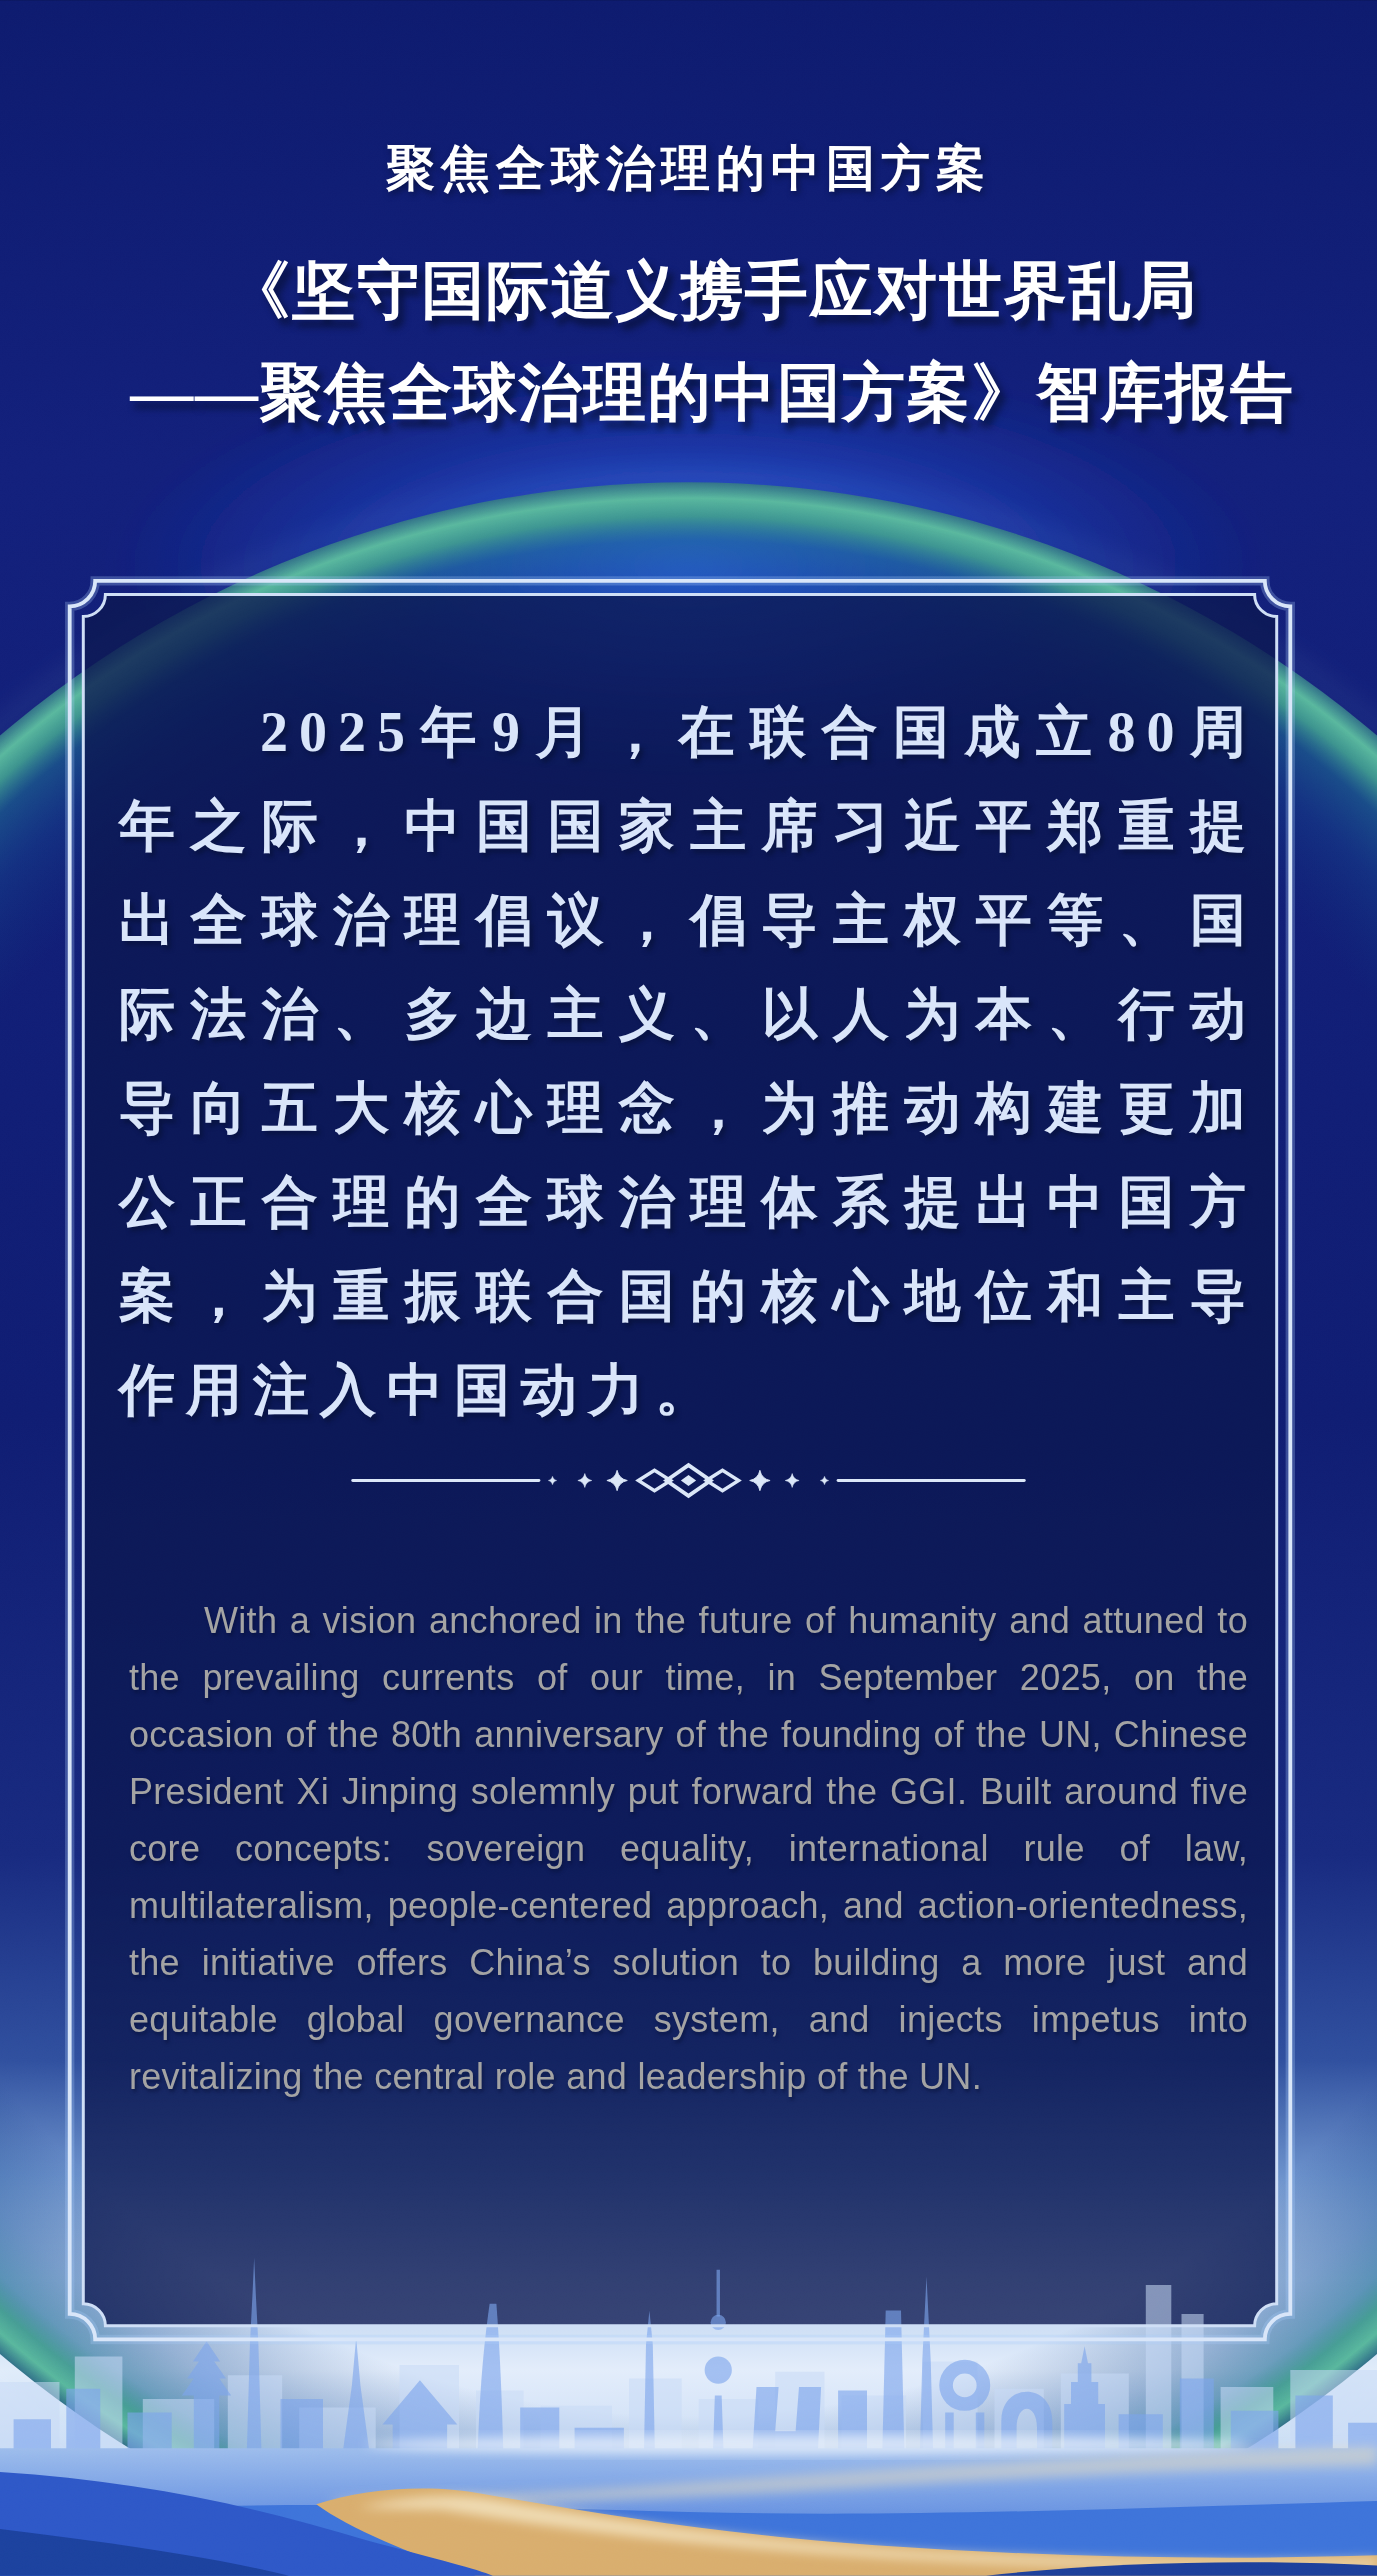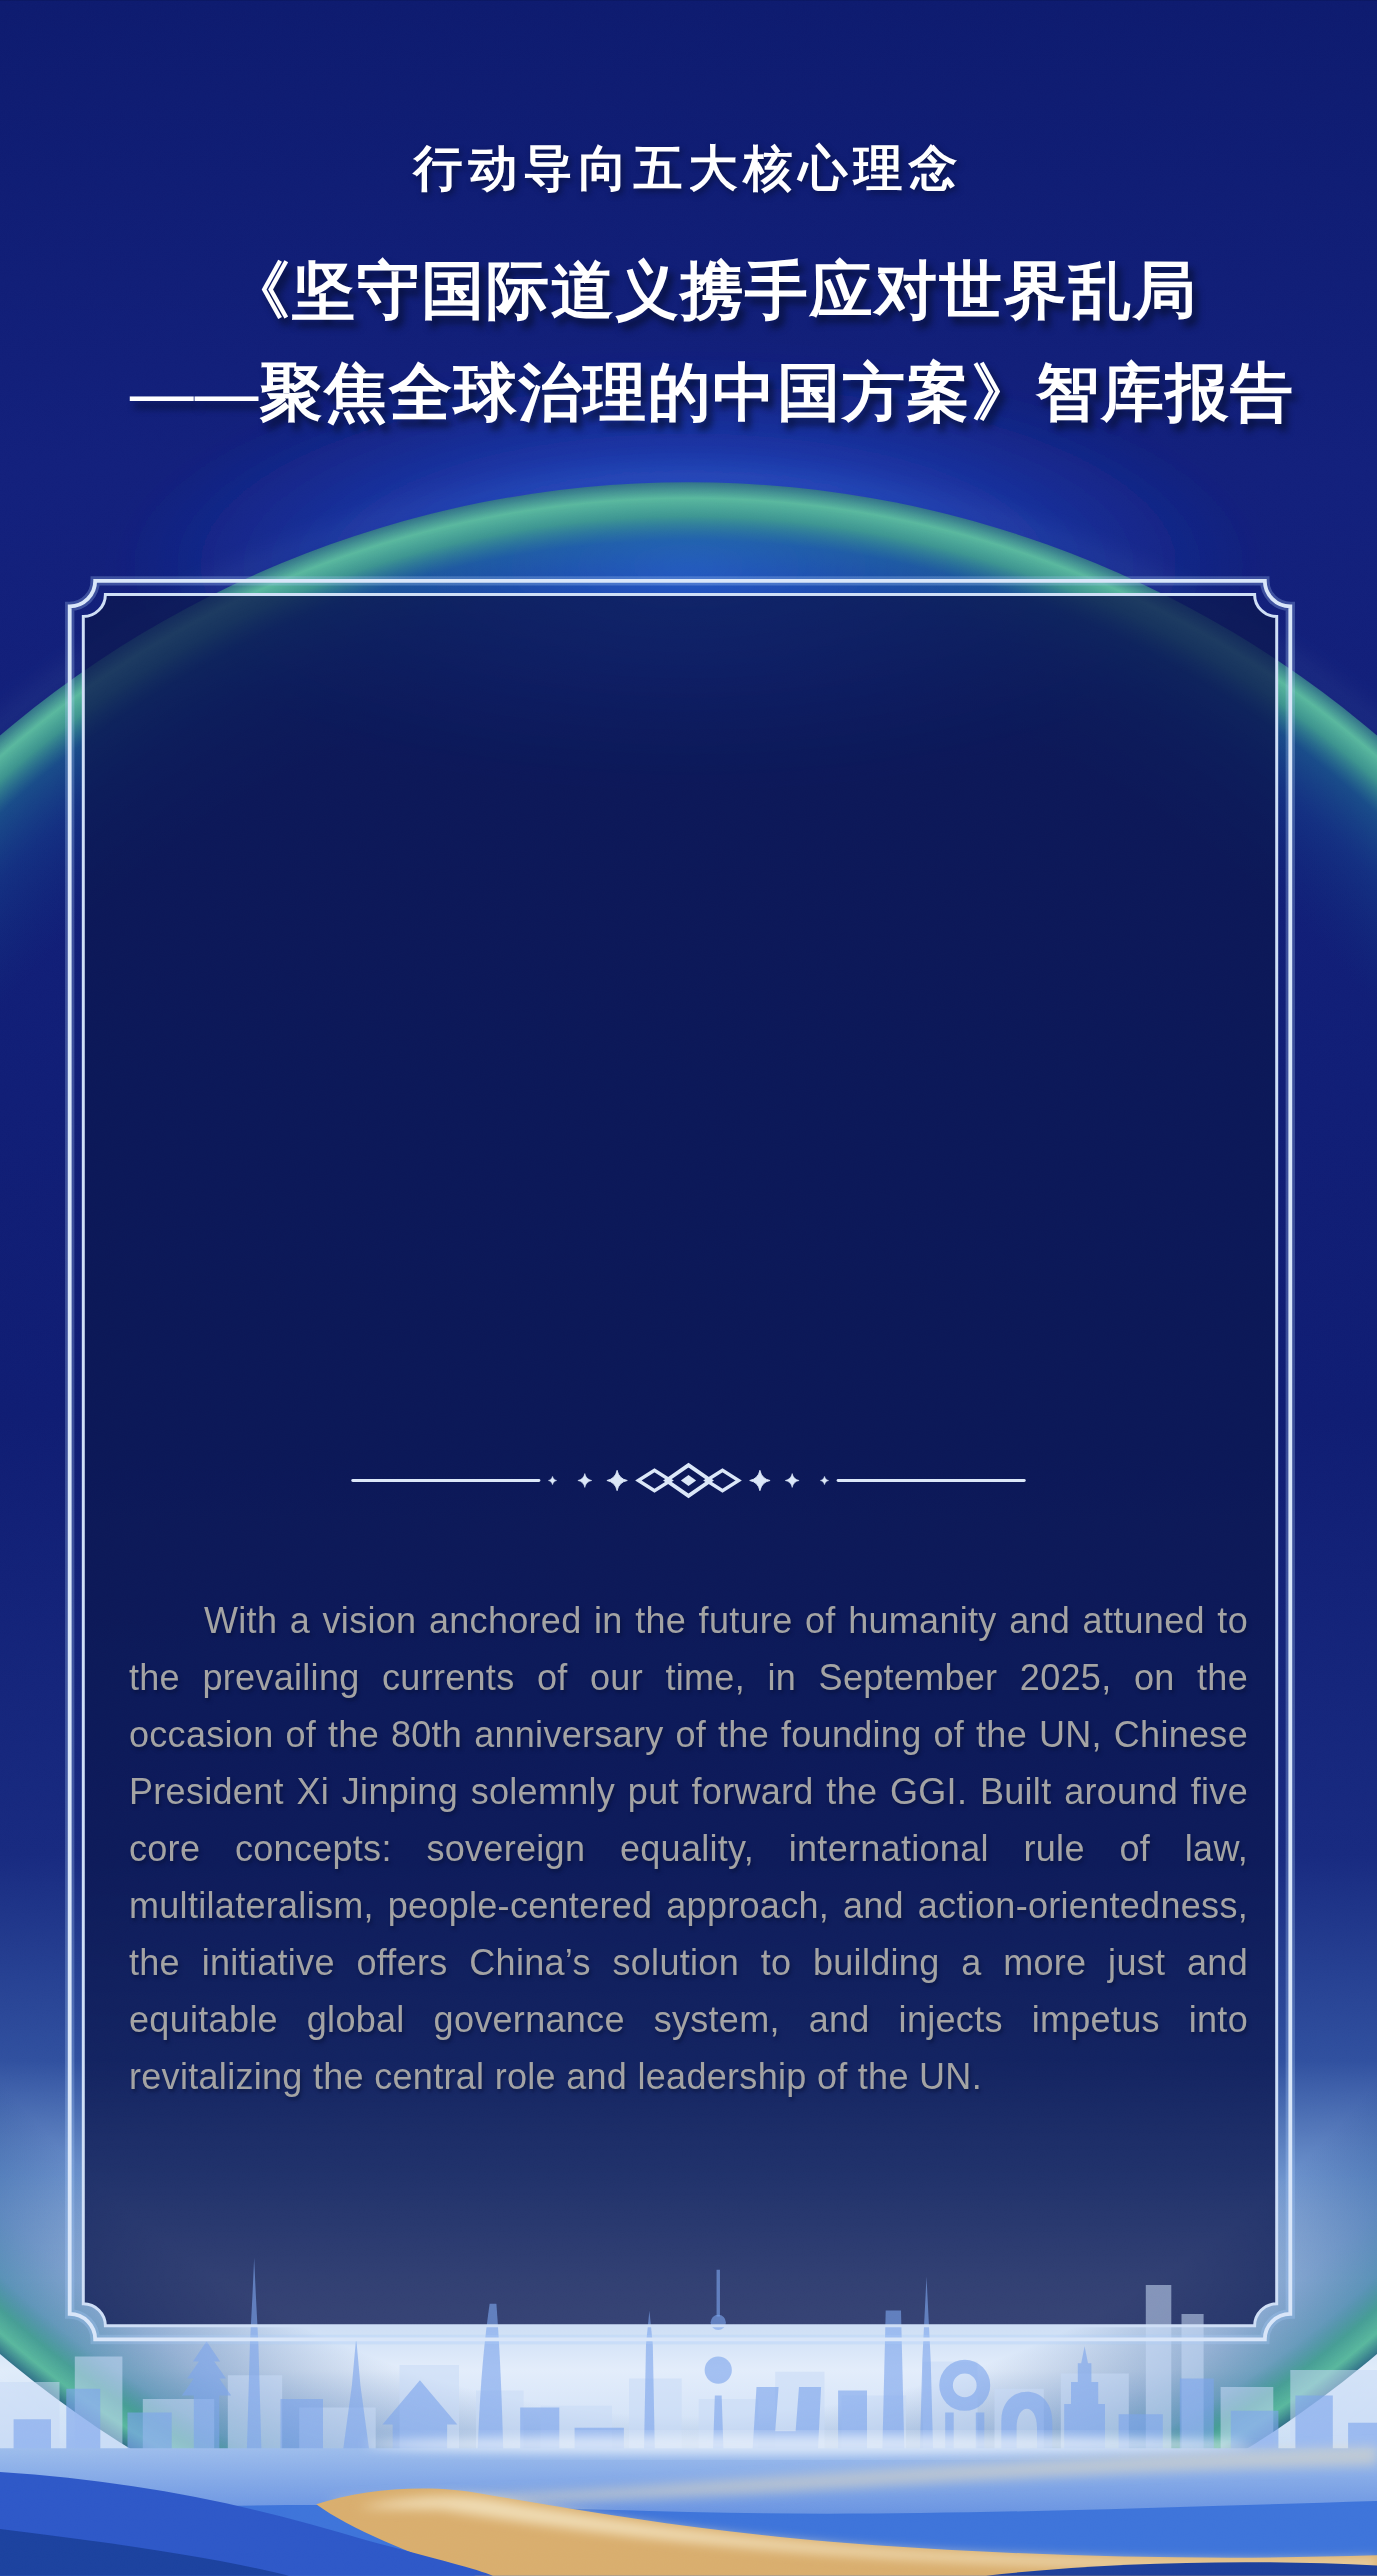--- a/index.html
+++ b/index.html
@@ -146,7 +146,7 @@
     </g>
   </svg>
 
-  <div class="txt publisher">行动导向五大核心理念</div>
+  <div class="txt publisher">聚焦全球治理的中国方案</div>
   <div class="txt title l1">《坚守国际道义携手应对世界乱局</div>
   <div class="txt title l2">——聚焦全球治理的中国方案》智库报告</div>
 

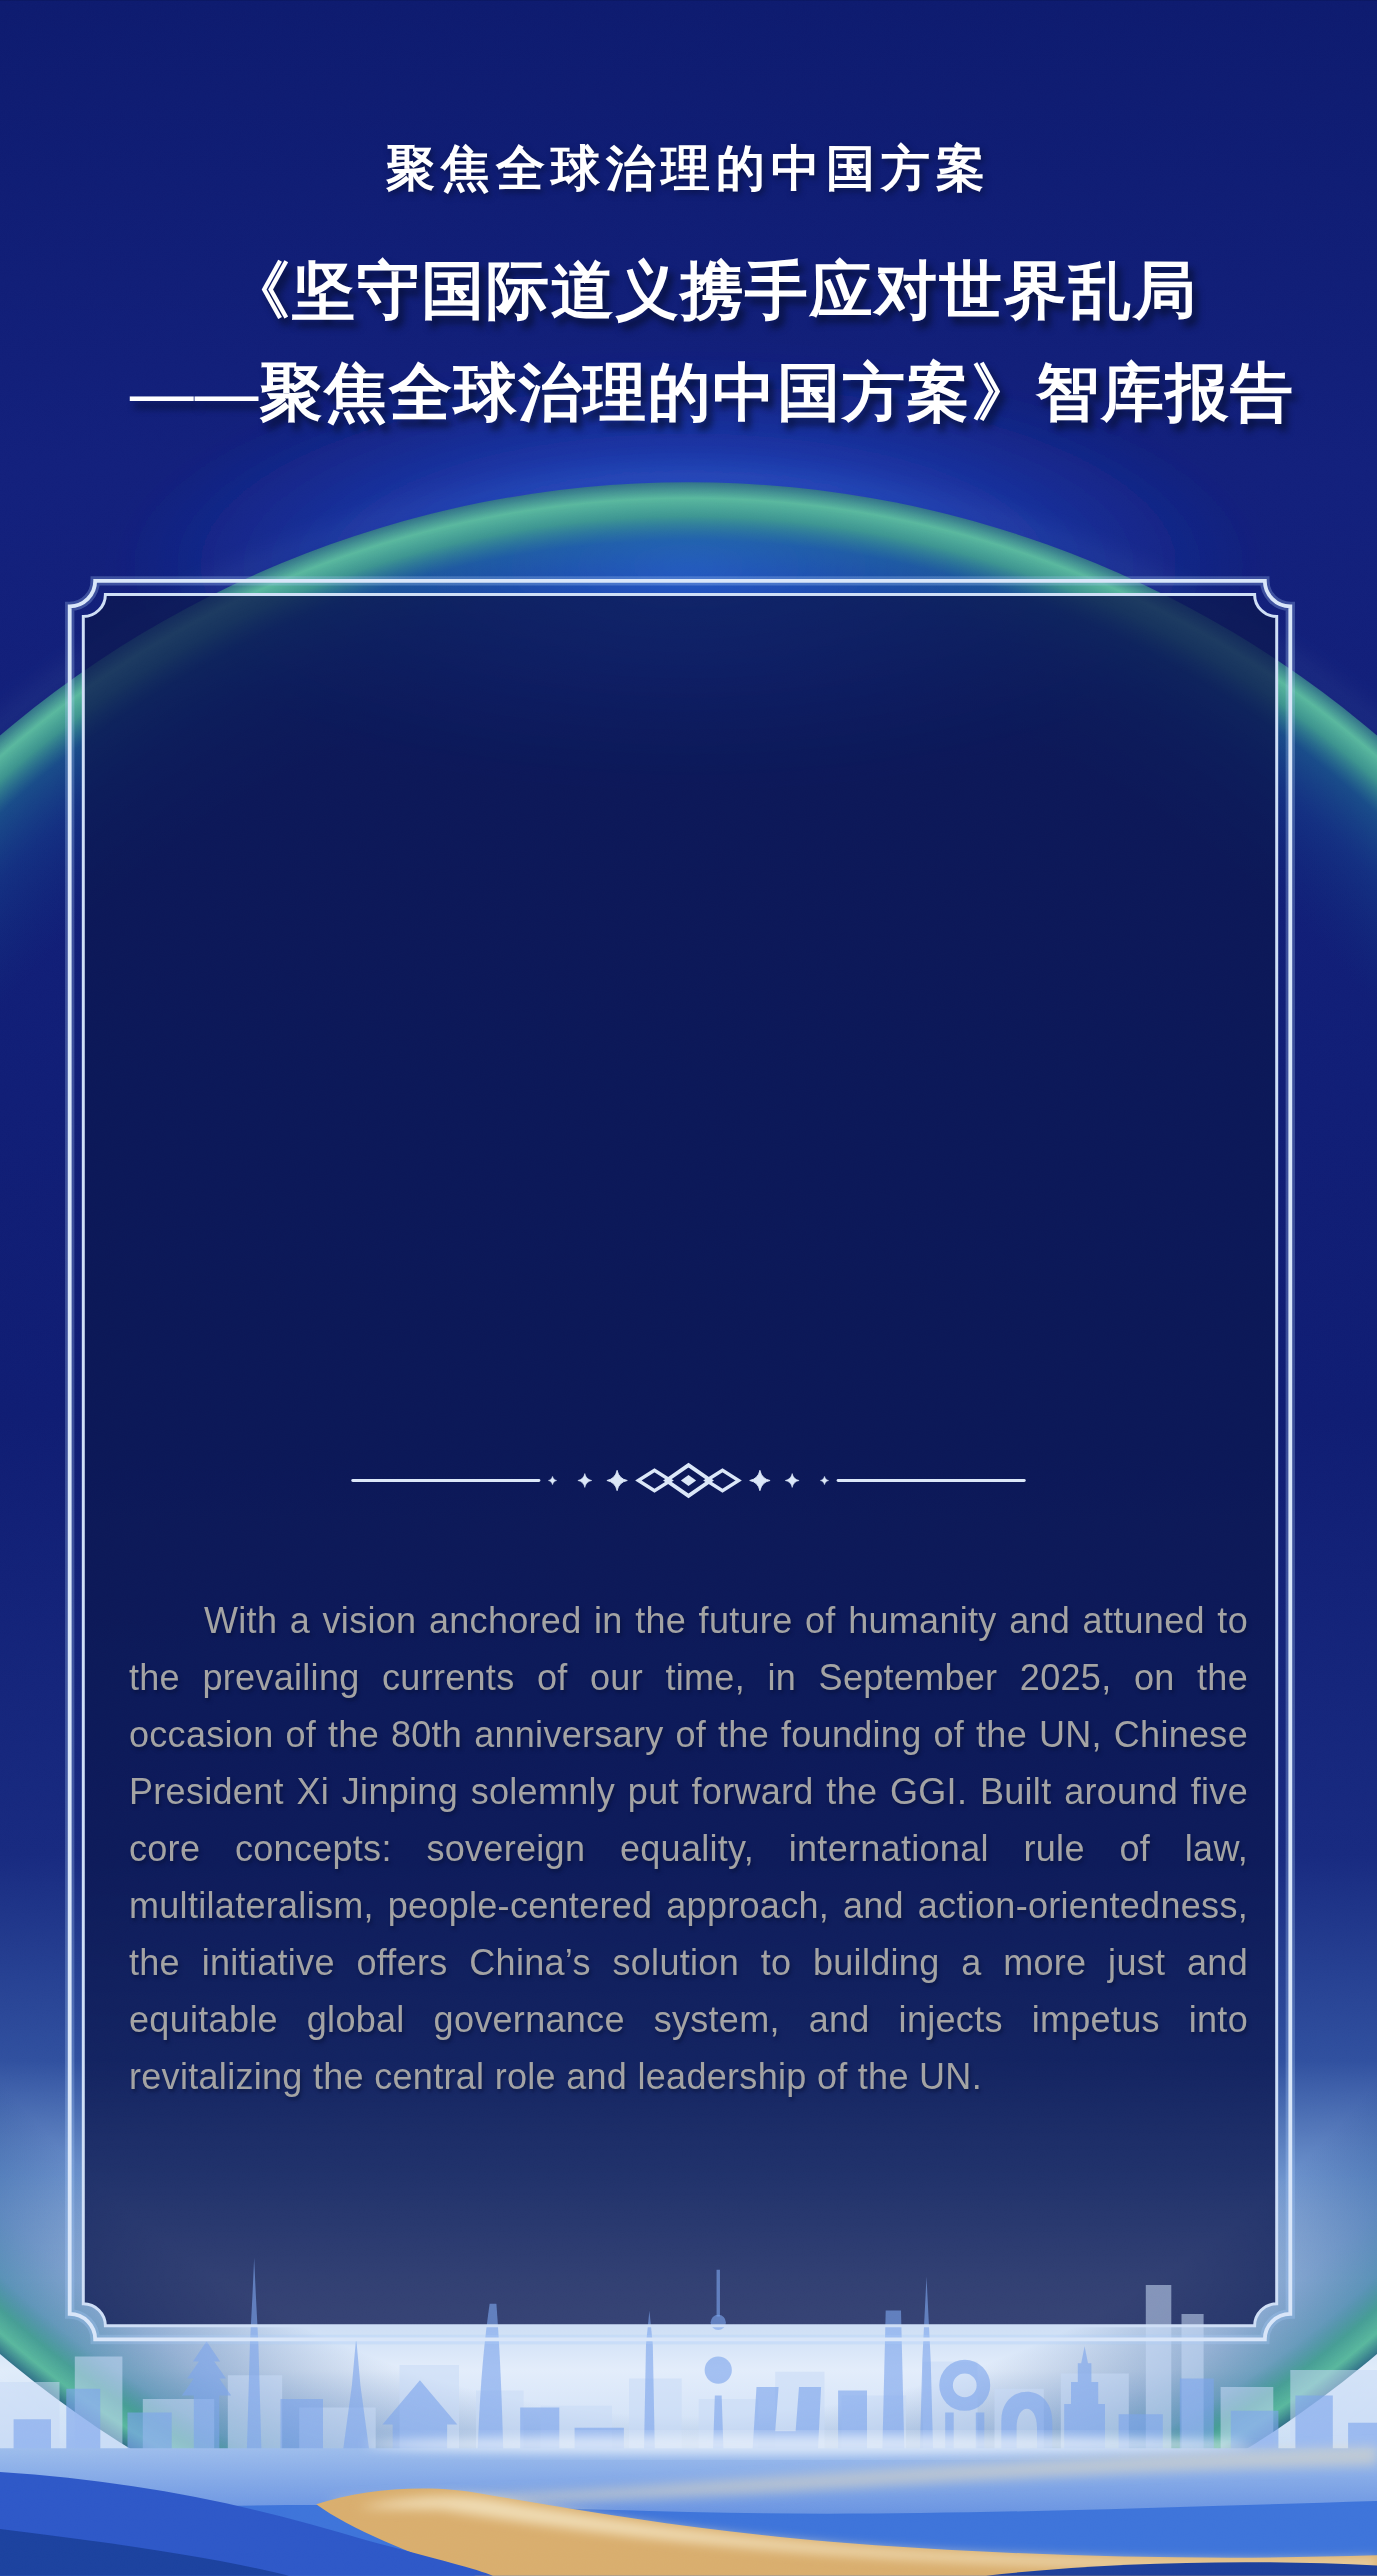--- a/index.html
+++ b/index.html
@@ -149,6 +149,7 @@
   <div class="txt publisher">聚焦全球治理的中国方案</div>
   <div class="txt title l1">《坚守国际道义携手应对世界乱局</div>
   <div class="txt title l2">——聚焦全球治理的中国方案》智库报告</div>
+  <div class="txt zh">2025年9月，在联合国成立80周年之际，中国国家主席习近平郑重提出全球治理倡议，倡导主权平等、国际法治、多边主义、以人为本、行动导向五大核心理念，为推动构建更加公正合理的全球治理体系提出中国方案，为重振联合国的核心地位和主导作用注入中国动力。</div>
 
   <svg class="divider" width="697" height="51" viewBox="0 0 820 60">
     <defs>

